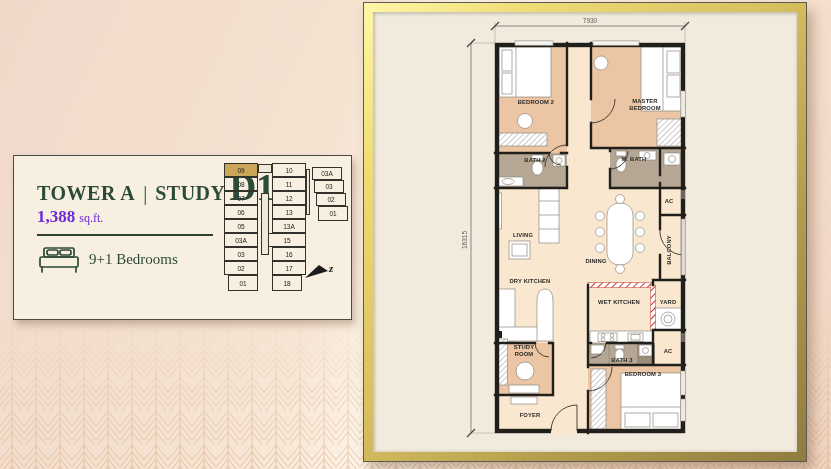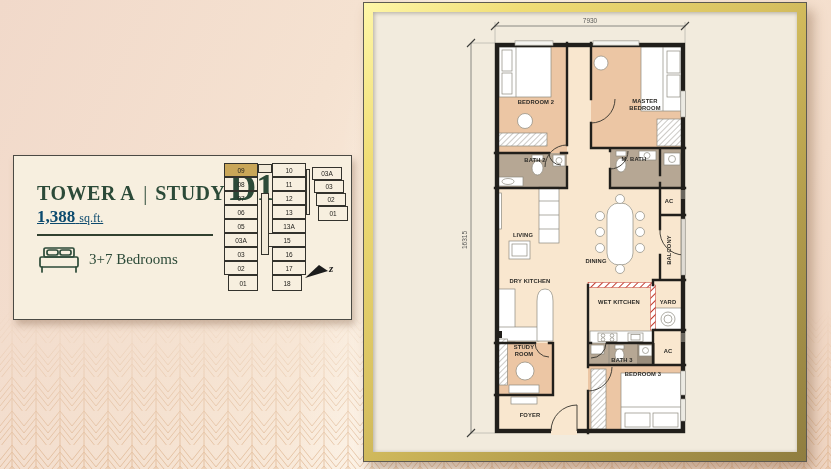--- a/index.html
+++ b/index.html
@@ -26,7 +26,7 @@
   .title-word{font-size:20px;letter-spacing:.5px;font-weight:bold;}
   .title-sep{font-size:20px;margin:0 4px;}
   .title-code{font-size:37px;font-weight:bold;letter-spacing:0;margin-top:42px;}
-  .area-line{margin-top:-2px;color:#0c4a6e;text-decoration:underline;}
+  .area-line{margin-top:-2px;color:#6d28d9;}
   .area-value{font-size:17px;font-weight:bold;}
   .area-unit{font-size:12px;}
   .divider{width:176px;height:2px;background:#31402f;margin:7px 0 9px 0;}

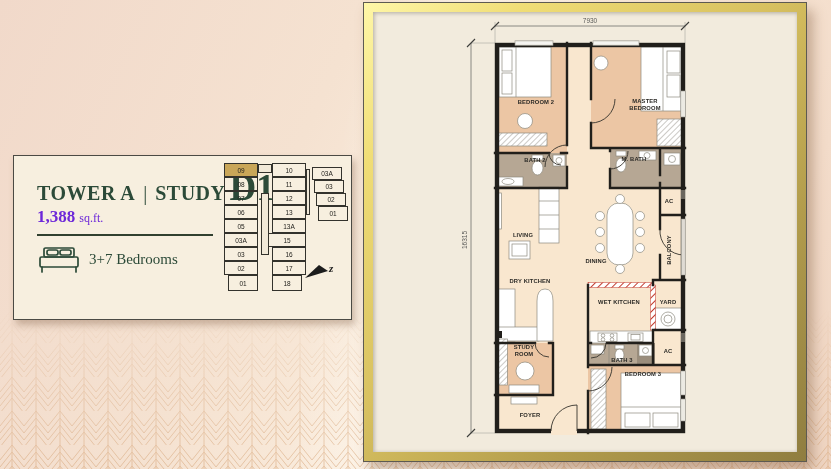--- a/index.html
+++ b/index.html
@@ -119,7 +119,7 @@
               <line x1="39" y1="21" x2="39" y2="26"></line>
           </svg>
         </span>
-        <span class="feature-label">3+7 Bedrooms</span>
+        <span class="feature-label">9+1 Bedrooms</span>
       </div>
     </div>
   </div>

